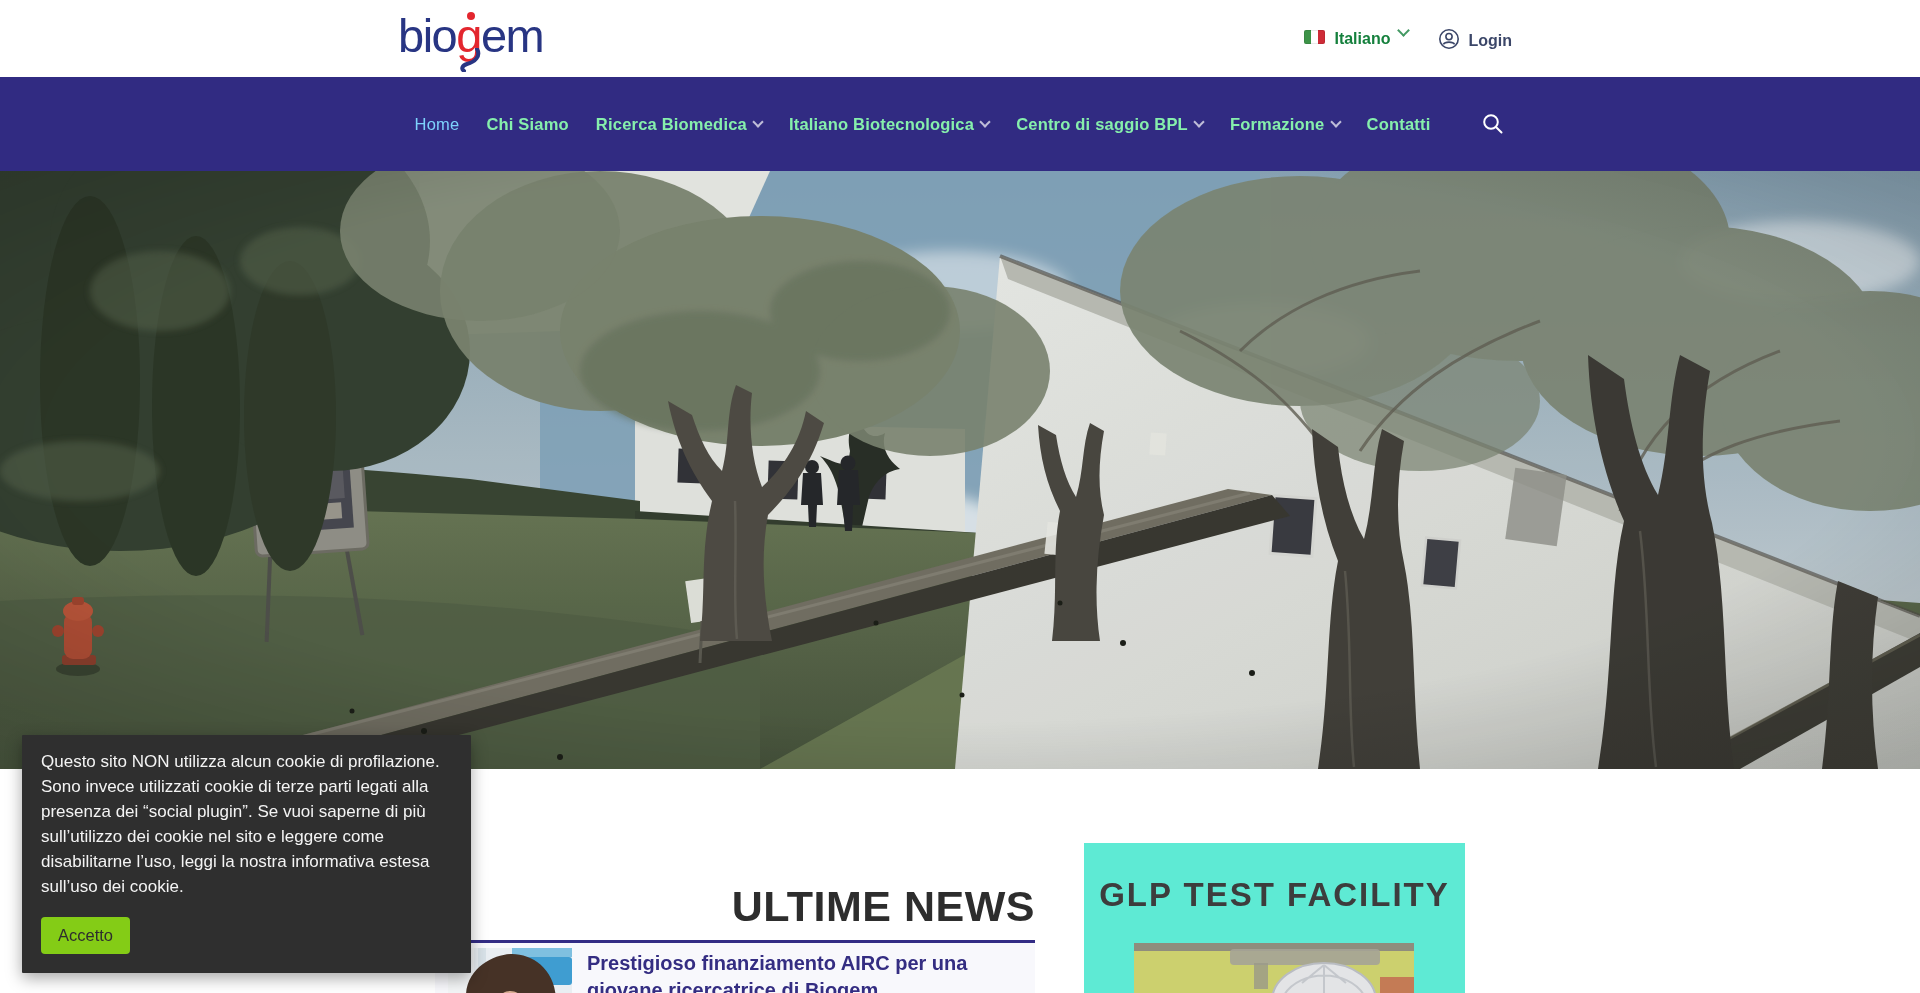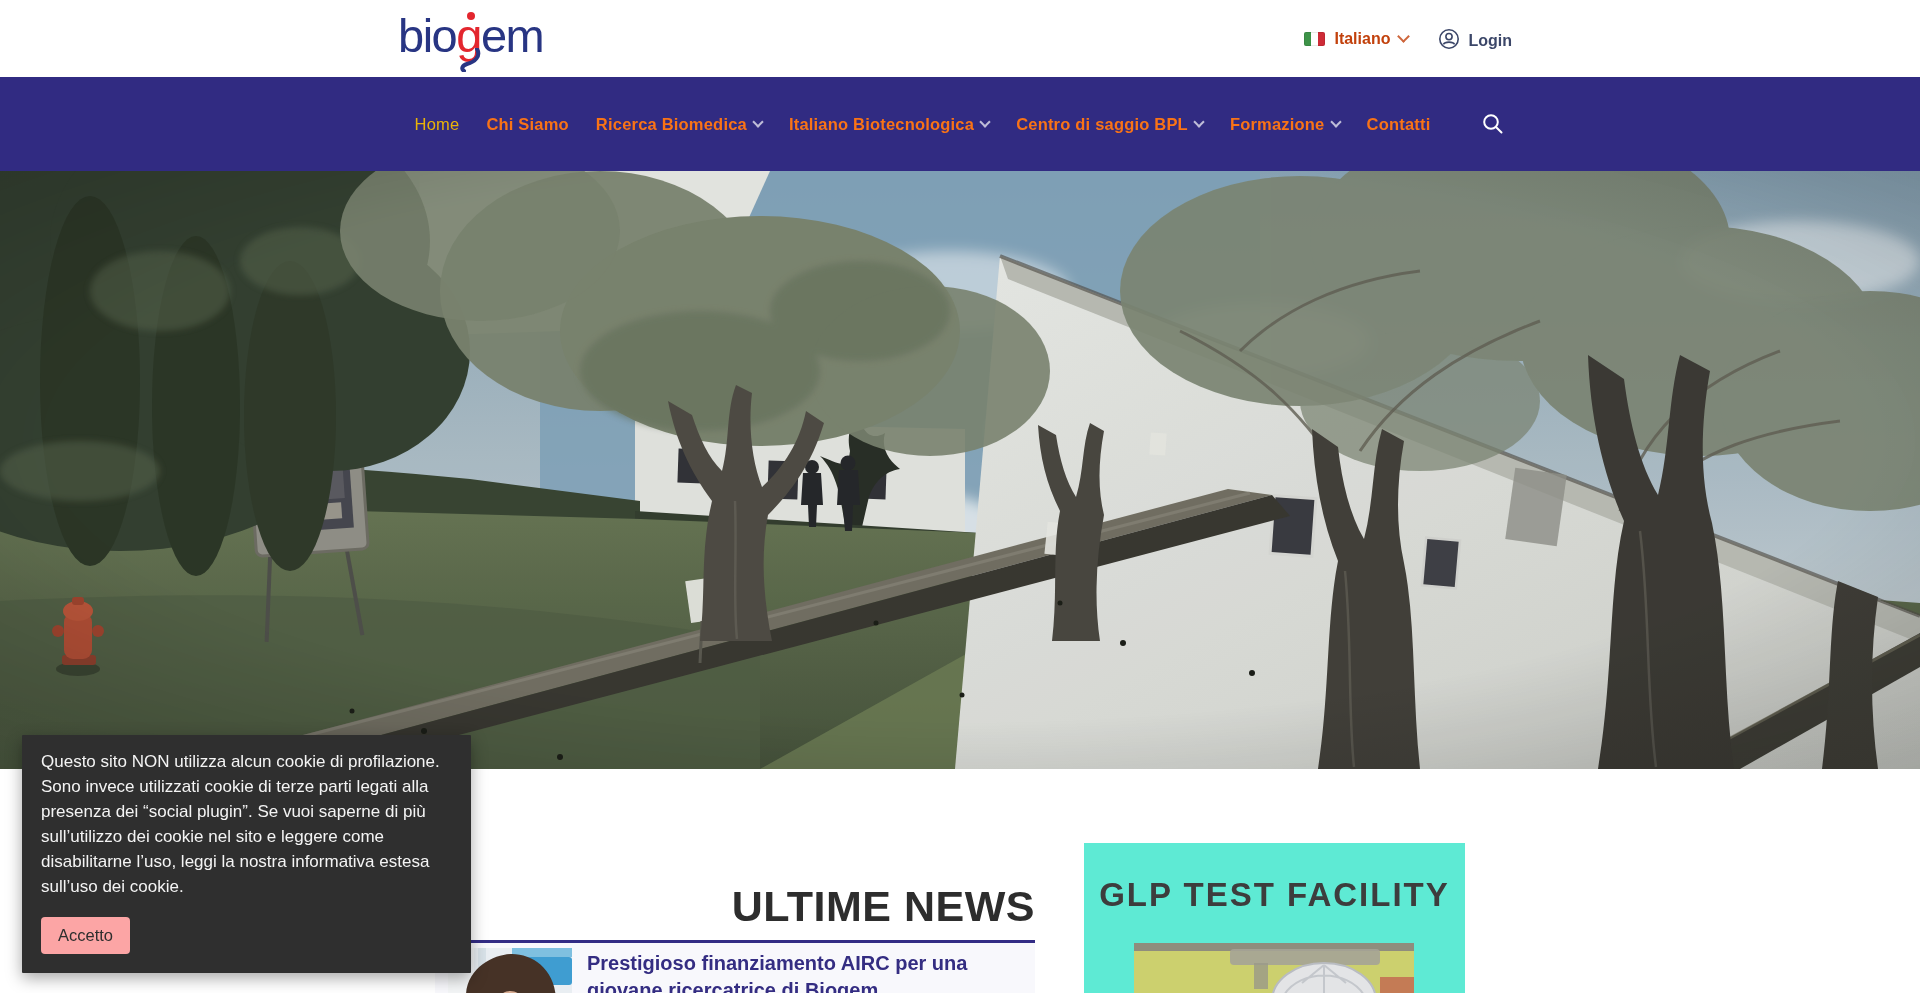--- a/index.html
+++ b/index.html
@@ -16,7 +16,7 @@
   .logo .gdot{position:absolute;left:11px;top:4px;width:8px;height:8px;border-radius:50%;background:#e3262e;}
   .logo .gtail{position:absolute;left:3px;top:40px;}
   .topbar-right{position:absolute;right:408px;top:0;height:77px;display:flex;align-items:center;gap:30px;}
-  .lang{display:flex;align-items:center;gap:9px;color:#c2410c;font-size:16px;font-weight:600;cursor:pointer;}
+  .lang{display:flex;gap:9px;color:#15803d;font-size:16px;font-weight:600;cursor:pointer;}
   .flag{width:21px;height:14px;border-radius:2px;
         background:linear-gradient(to right,#3d9348 0 33%,#ffffff 33% 66%,#ce2b37 66% 100%);
         box-shadow:0 0 0 1px rgba(0,0,0,.08) inset;}

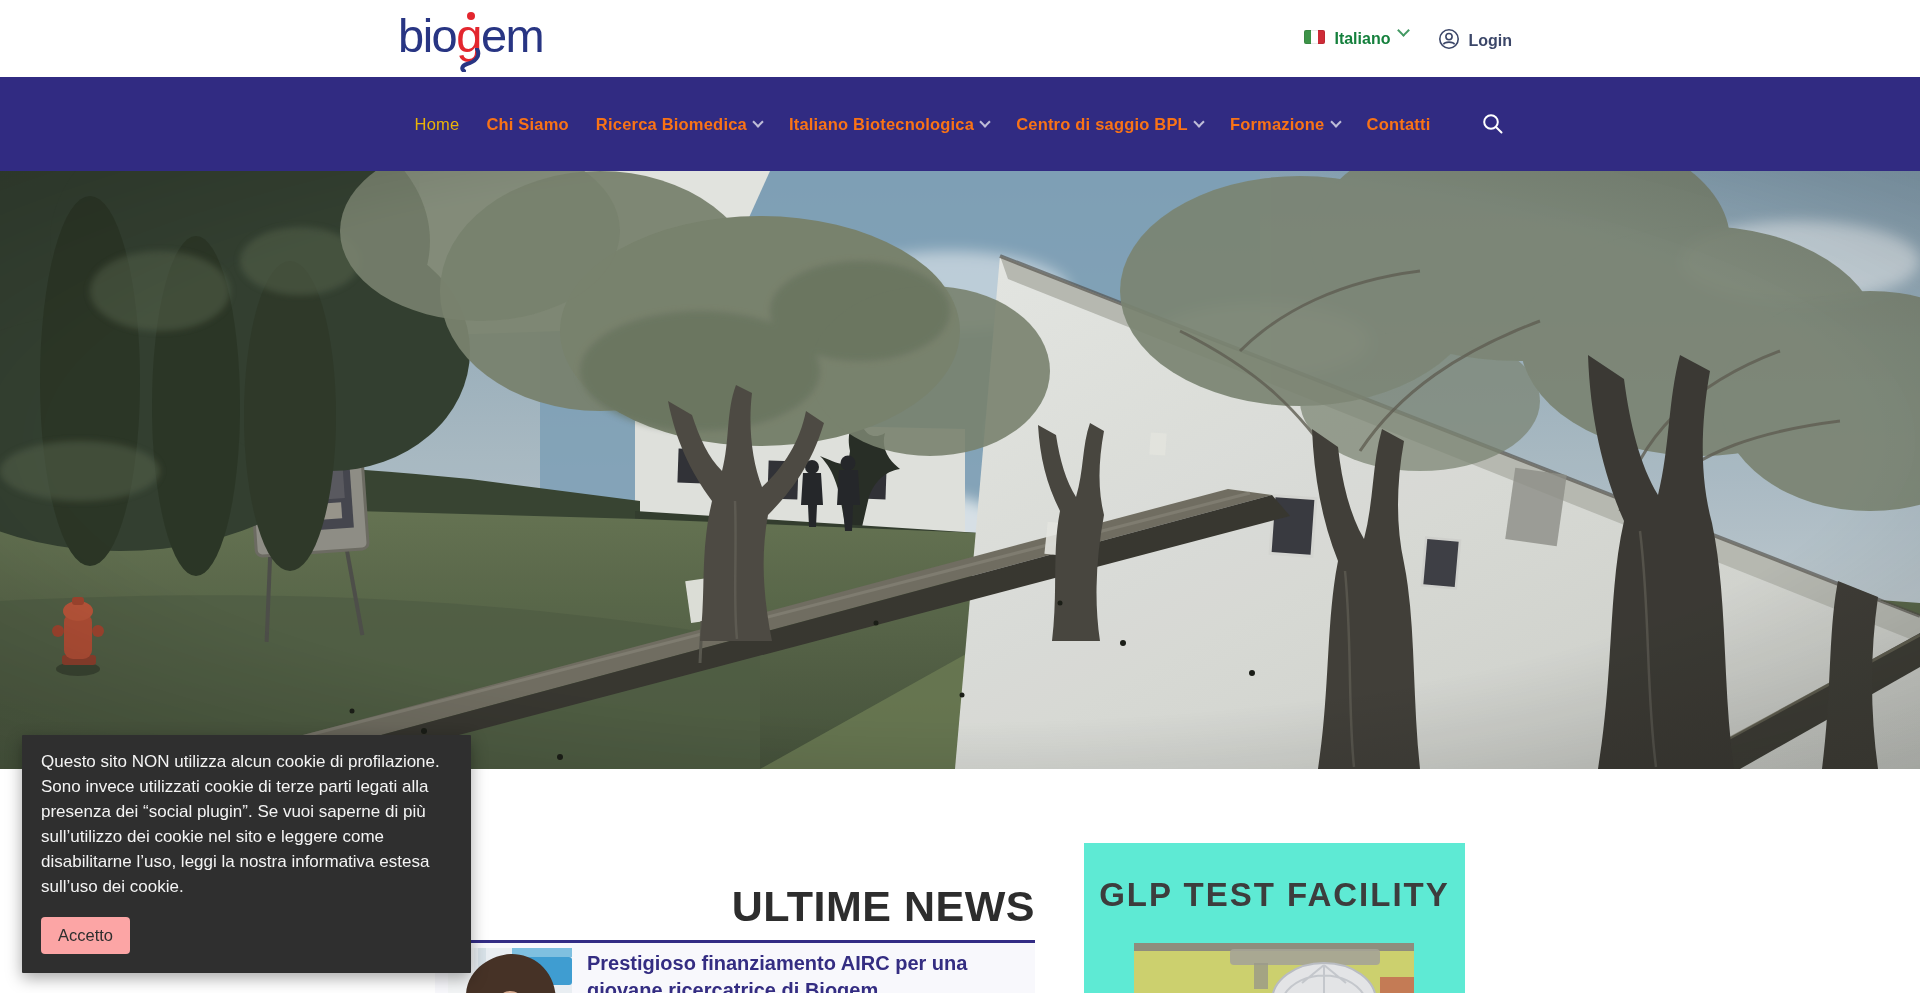--- a/index.html
+++ b/index.html
@@ -28,7 +28,7 @@
   .nav-inner{height:100%;display:flex;align-items:center;justify-content:center;gap:27px;}
   .nav-item{display:flex;align-items:center;gap:7px;color:#f97316;font-size:16.5px;font-weight:600;
             letter-spacing:.2px;cursor:pointer;white-space:nowrap;}
-  .nav-item.active{color:#eab308;font-weight:500;align-items:flex-end;}
+  .nav-item.active{color:#7dd3fc;font-weight:500;align-items:flex-end;}
   .nav-item .chev{border-color:#cfcde2;width:6px;height:6px;opacity:.9;}
   .nav-search{margin-left:24px;cursor:pointer;display:flex;align-items:center;}
   

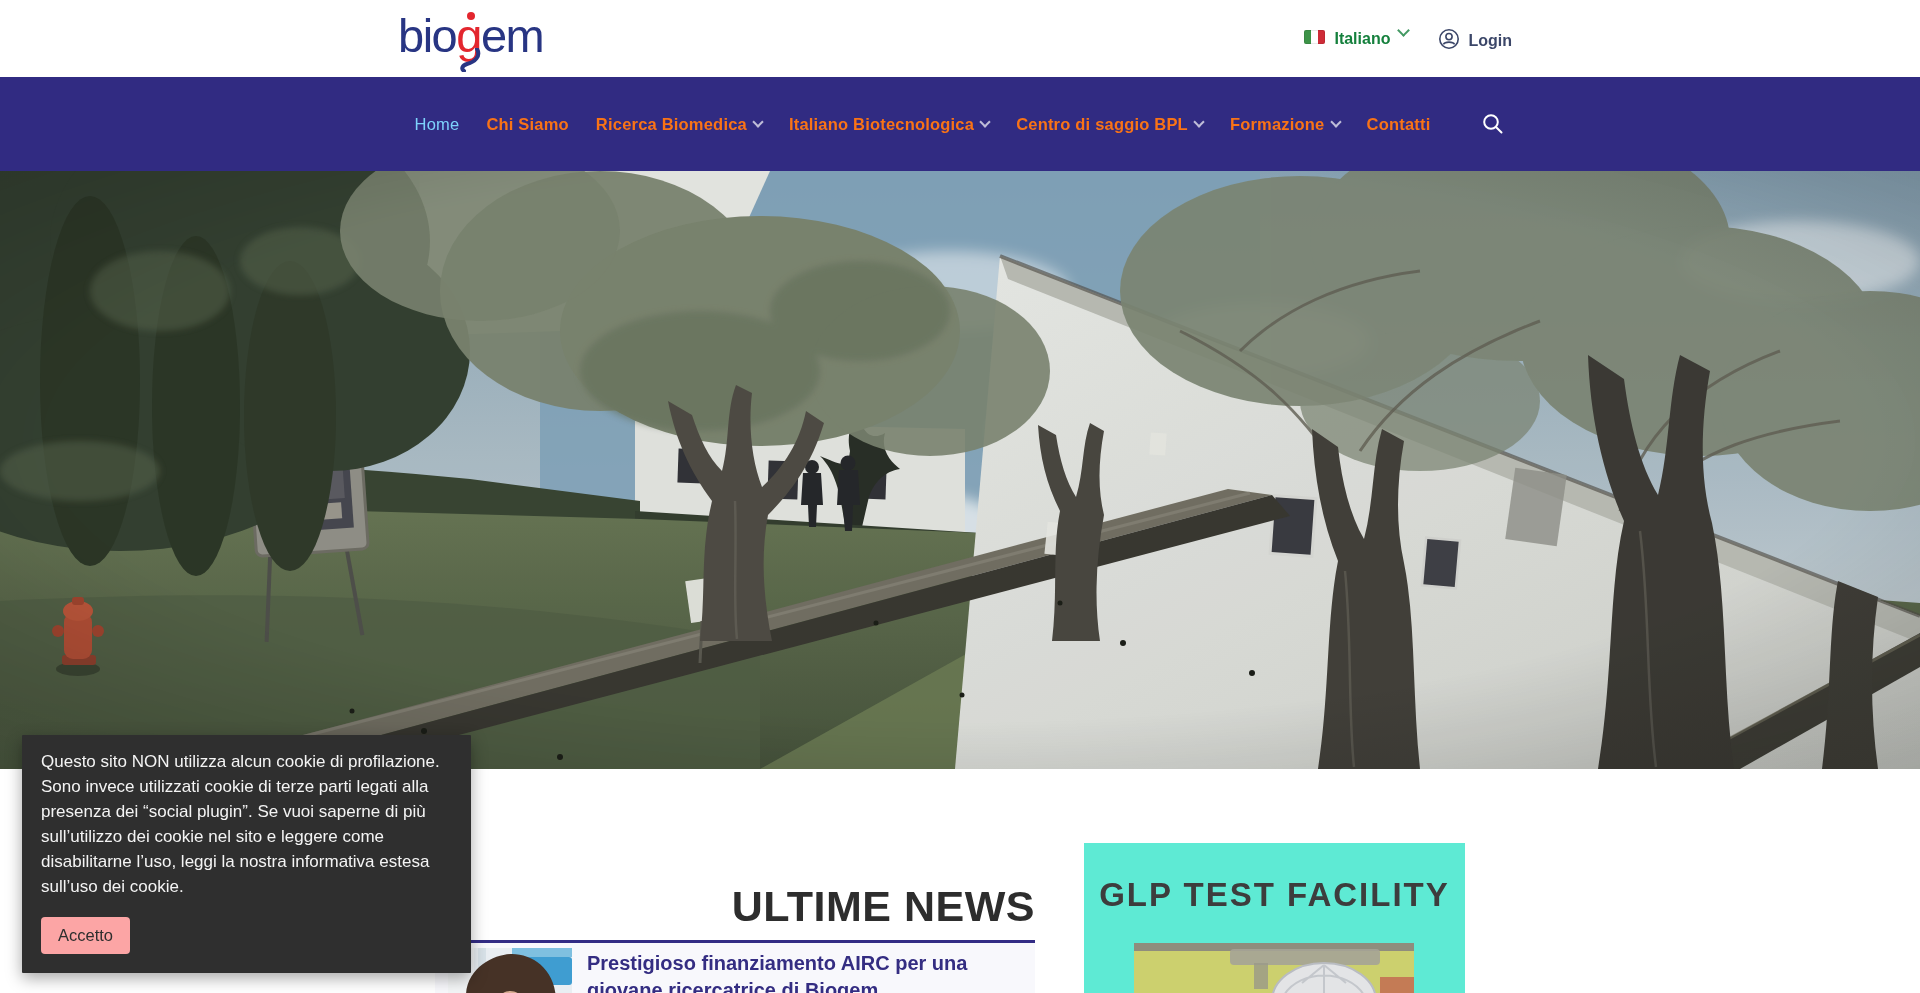--- a/index.html
+++ b/index.html
@@ -26,7 +26,7 @@
   
   .nav{position:absolute;left:0;top:77px;width:1920px;height:94px;background:#312b82;z-index:30;}
   .nav-inner{height:100%;display:flex;align-items:center;justify-content:center;gap:27px;}
-  .nav-item{display:flex;align-items:center;gap:7px;color:#f97316;font-size:16.5px;font-weight:600;
+  .nav-item{display:flex;align-items:center;gap:7px;color:#86efac;font-size:16.5px;font-weight:600;
             letter-spacing:.2px;cursor:pointer;white-space:nowrap;}
   .nav-item.active{color:#7dd3fc;font-weight:500;align-items:flex-end;}
   .nav-item .chev{border-color:#cfcde2;width:6px;height:6px;opacity:.9;}

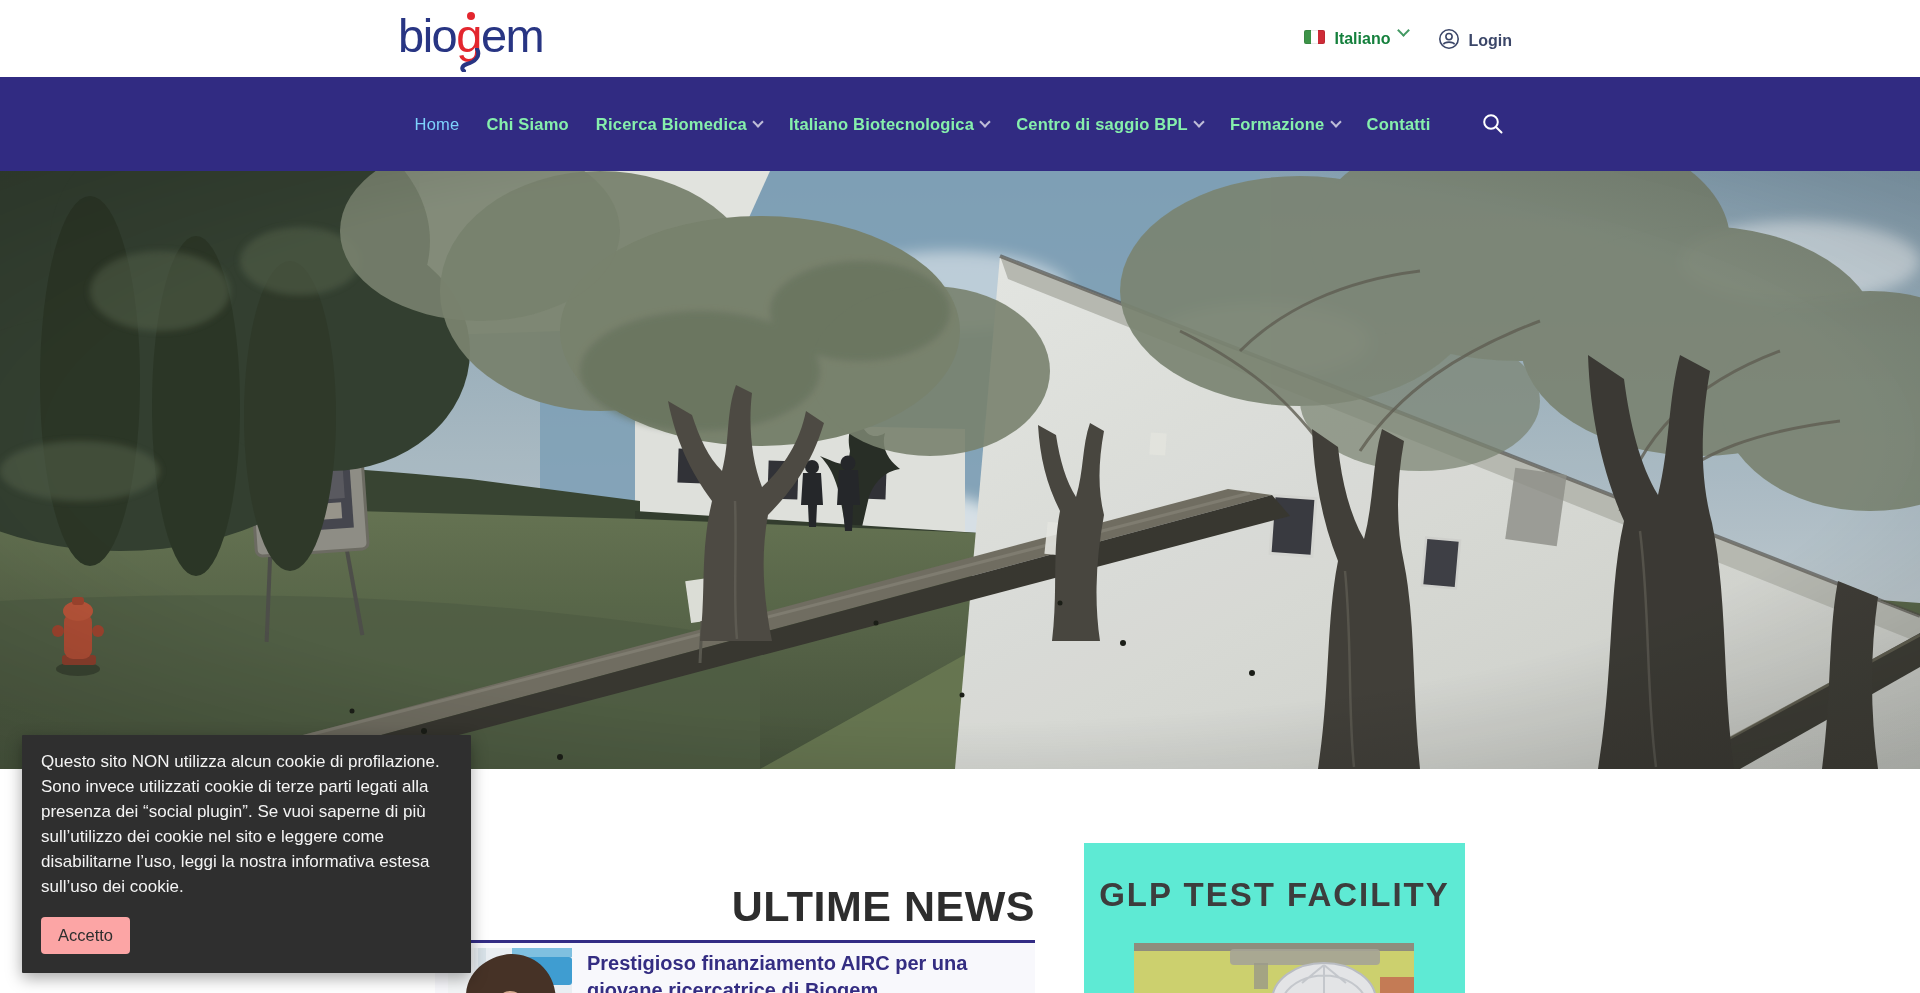--- a/index.html
+++ b/index.html
@@ -50,7 +50,7 @@
   .cookie{position:absolute;left:22px;top:735px;width:449px;height:238px;background:#2f2f2f;border-radius:1px;
           box-shadow:0 5px 16px rgba(0,0,0,.35);z-index:50;box-sizing:border-box;padding:14px 19px;}
   .cookie-text{color:#f4f4f4;font-size:17px;line-height:25px;font-weight:400;}
-  .cookie-btn{position:absolute;left:19px;top:182px;background:#fca5a5;color:#2e2e2e;border:none;border-radius:4px;
+  .cookie-btn{position:absolute;left:19px;top:182px;background:#84cc16;color:#2e2e2e;border:none;border-radius:4px;
               padding:9px 17px;font-size:16.5px;font-family:"Liberation Sans",sans-serif;cursor:pointer;}
 </style>
 </head>

